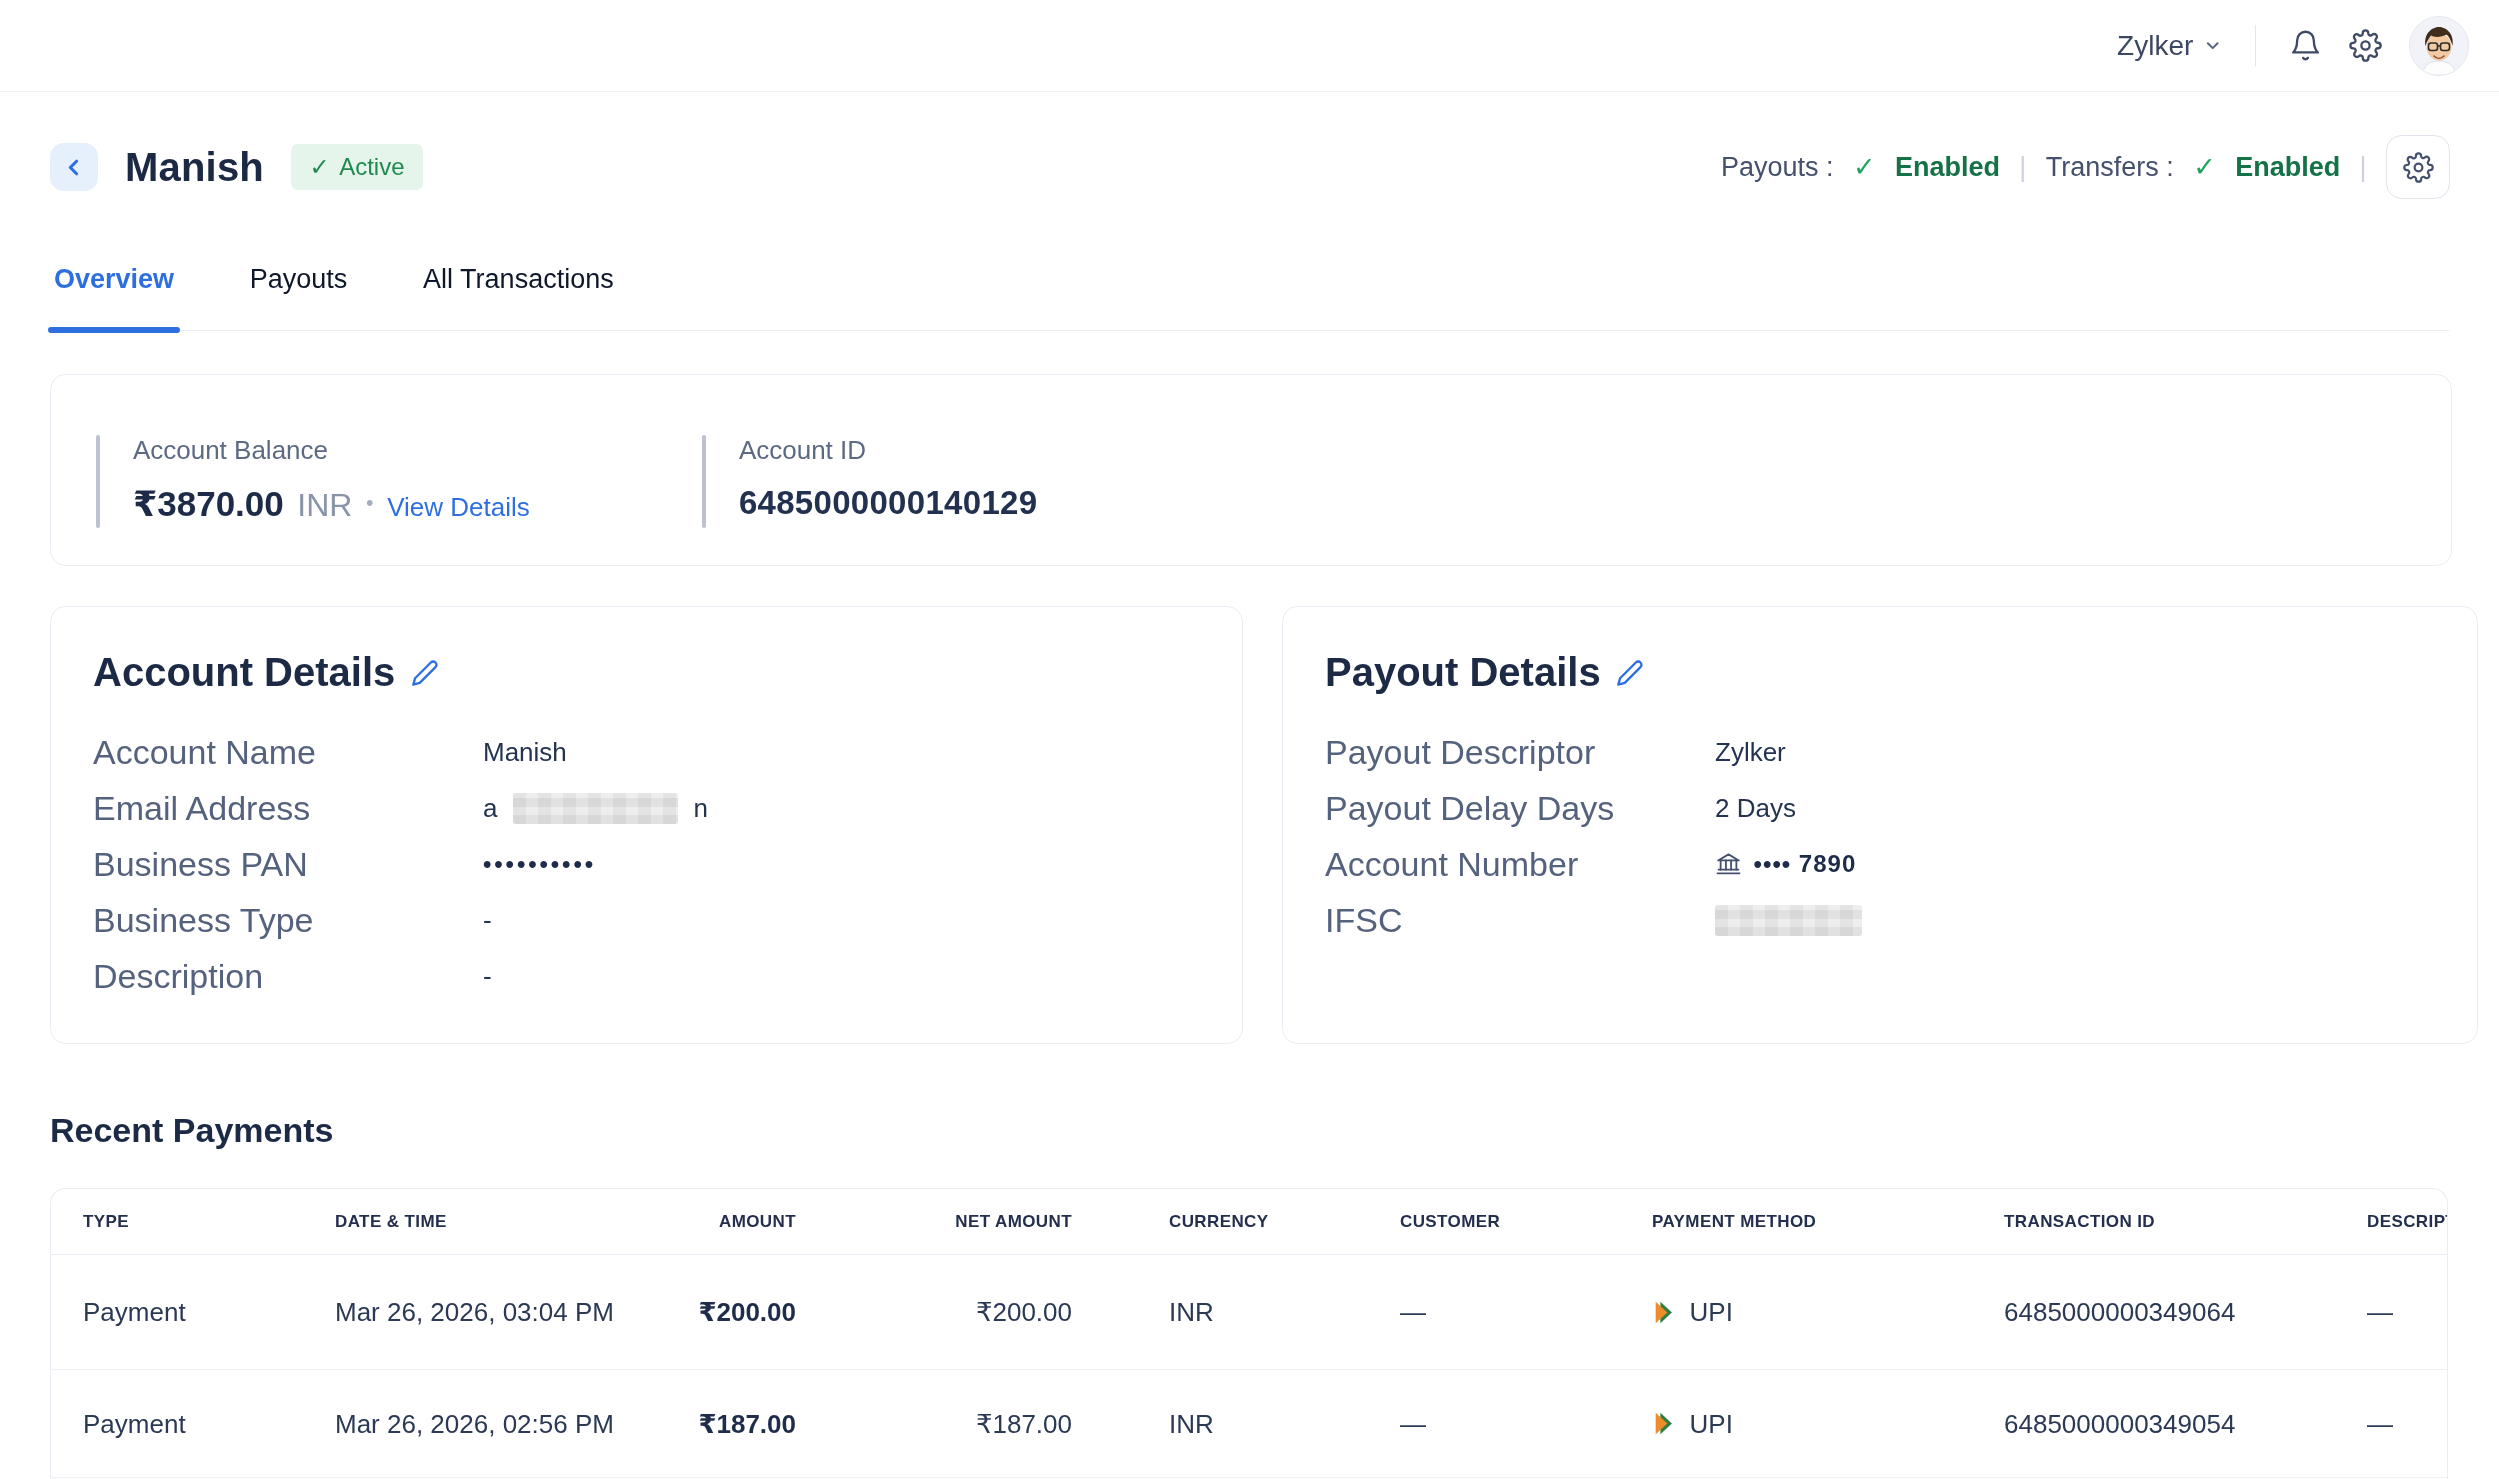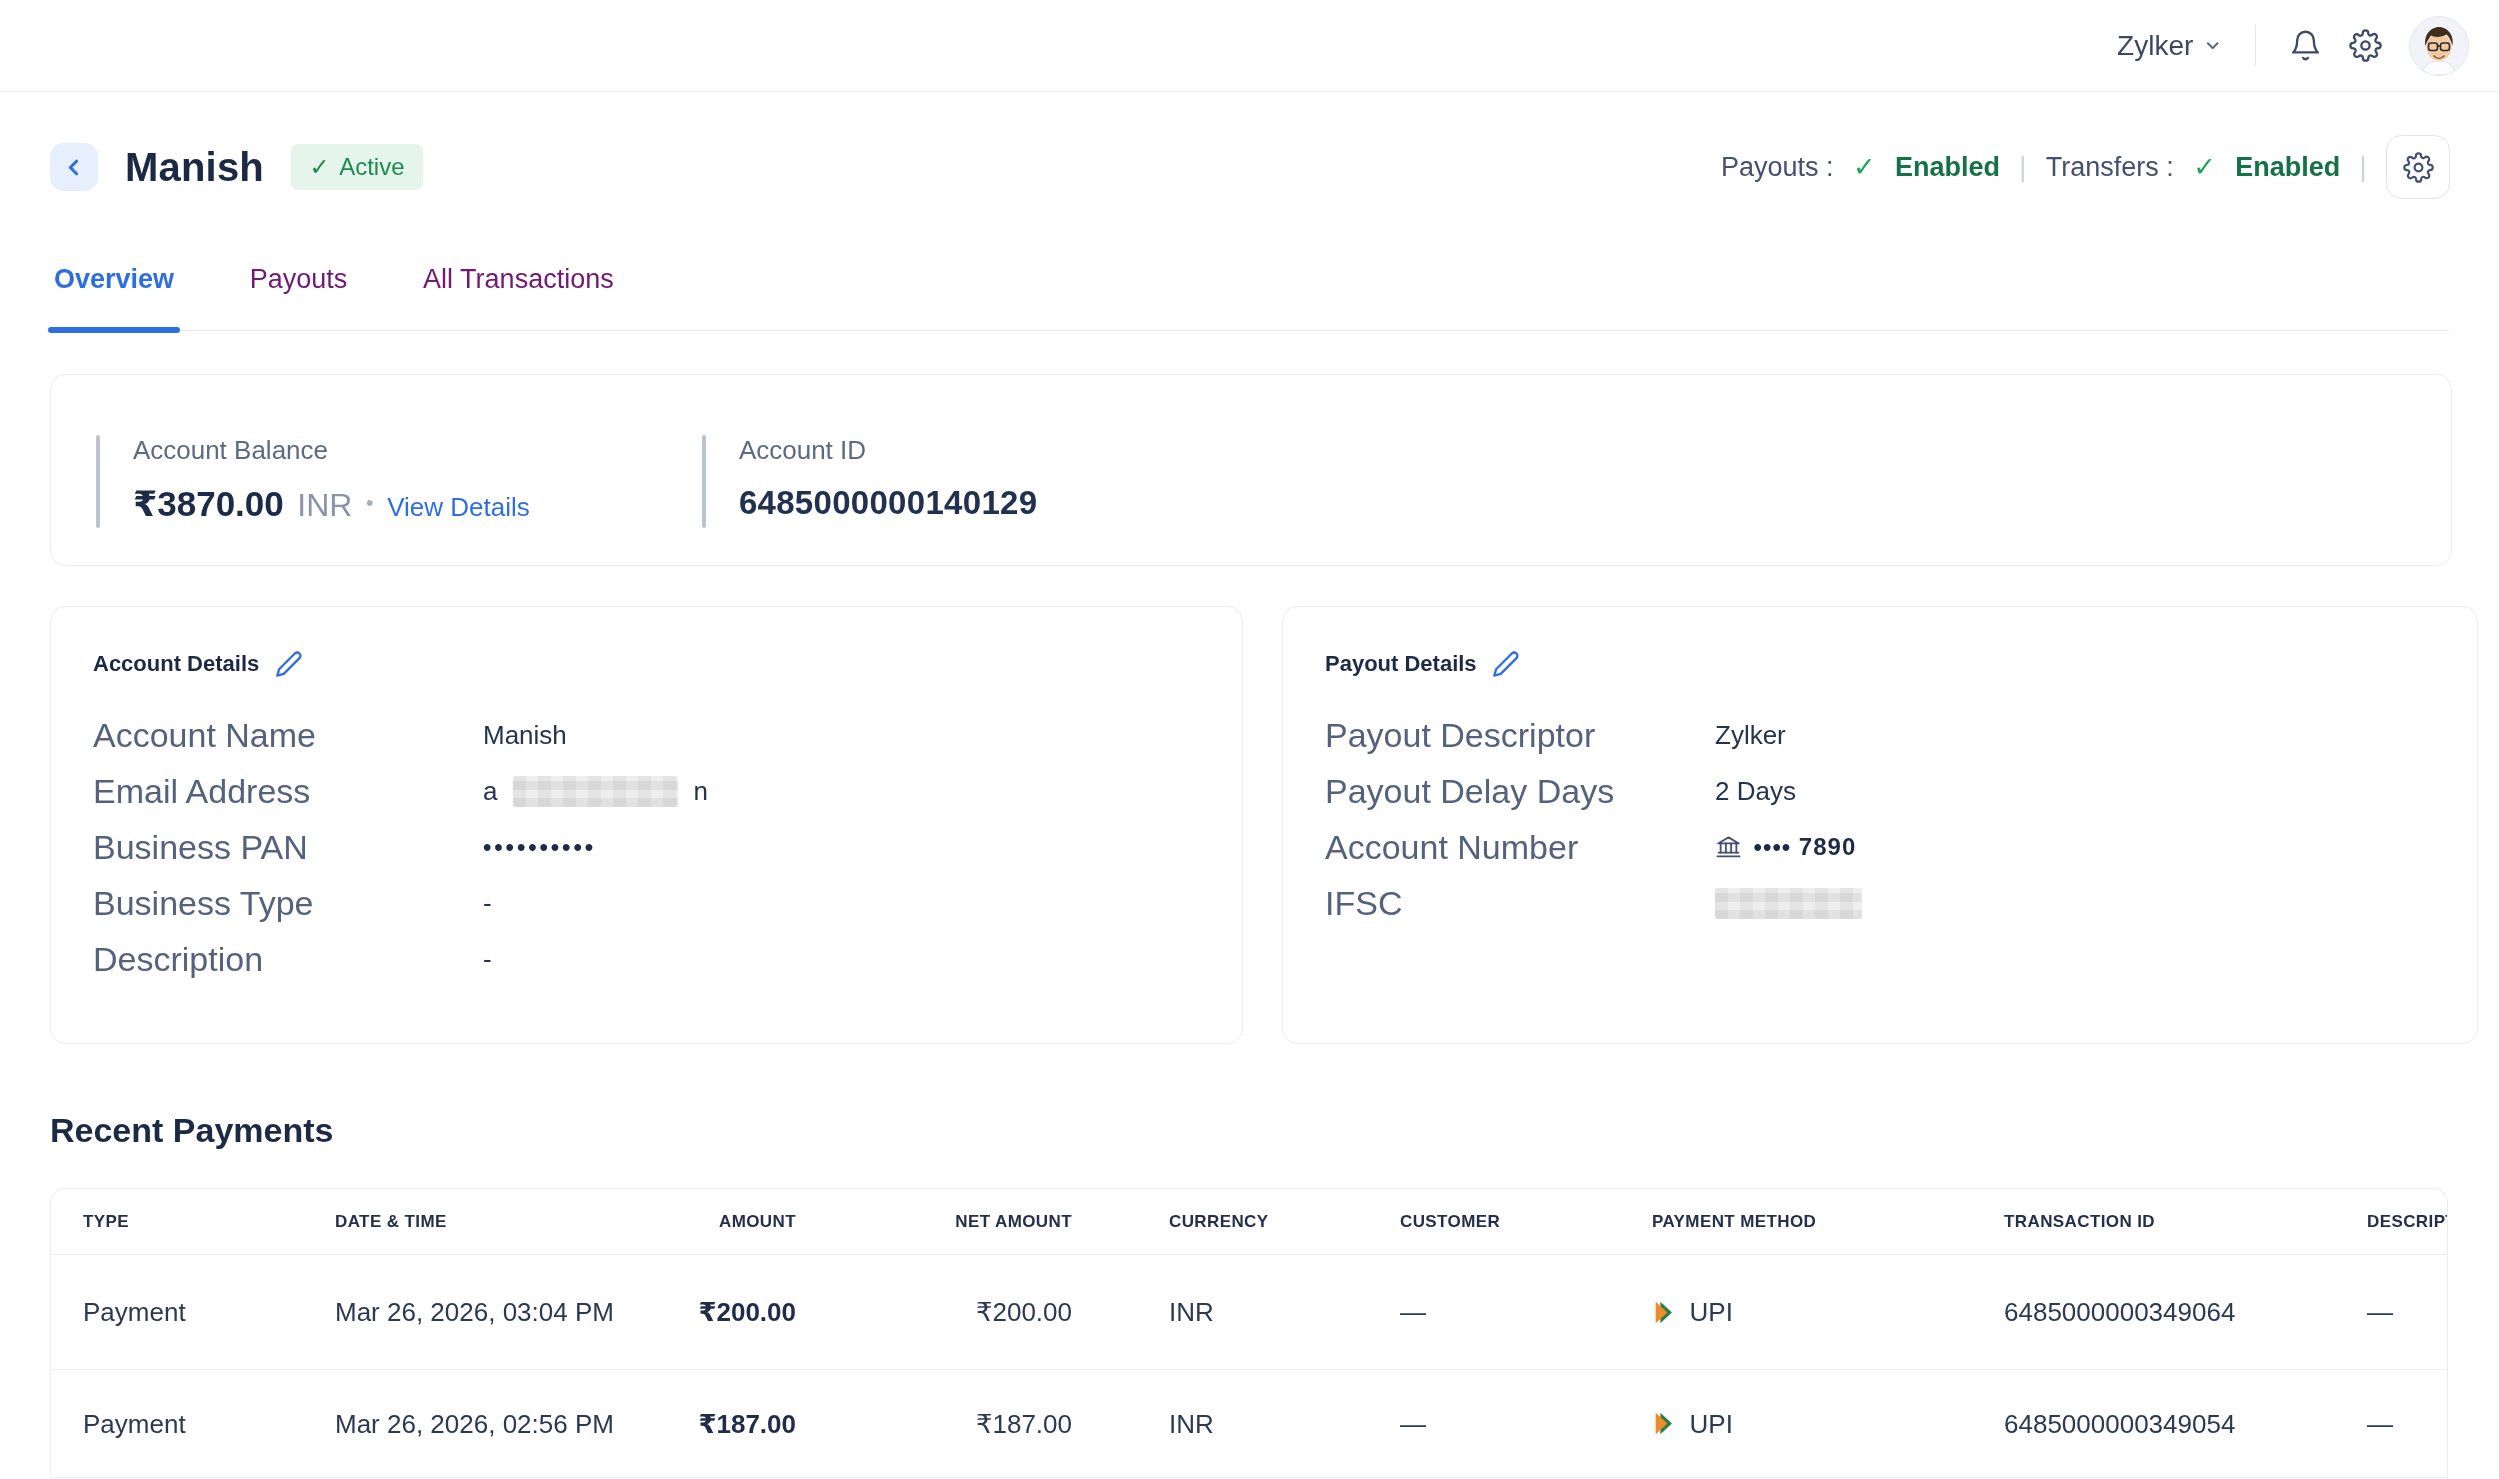--- a/index.html
+++ b/index.html
@@ -34,7 +34,7 @@
   
   .tabs{position:absolute;top:260px;left:50px;width:2399px;display:flex;gap:68px;
         border-bottom:1.5px solid #e8ebf1;}
-  .tab{font-size:27px;color:#701a75;padding:3.9px 3.9px 35px 3.9px;cursor:pointer;position:relative;}
+  .tab{font-size:27px;color:#0f172a;padding:3.9px 3.9px 35px 3.9px;cursor:pointer;position:relative;}
   .tab.active{color:#2e6fe0;font-weight:600;}
   .tab.active::after{content:"";position:absolute;left:-1.9px;right:-1.9px;bottom:-2.9px;height:5.8px;
                      border-radius:3.9px;background:#2e6fe0;}

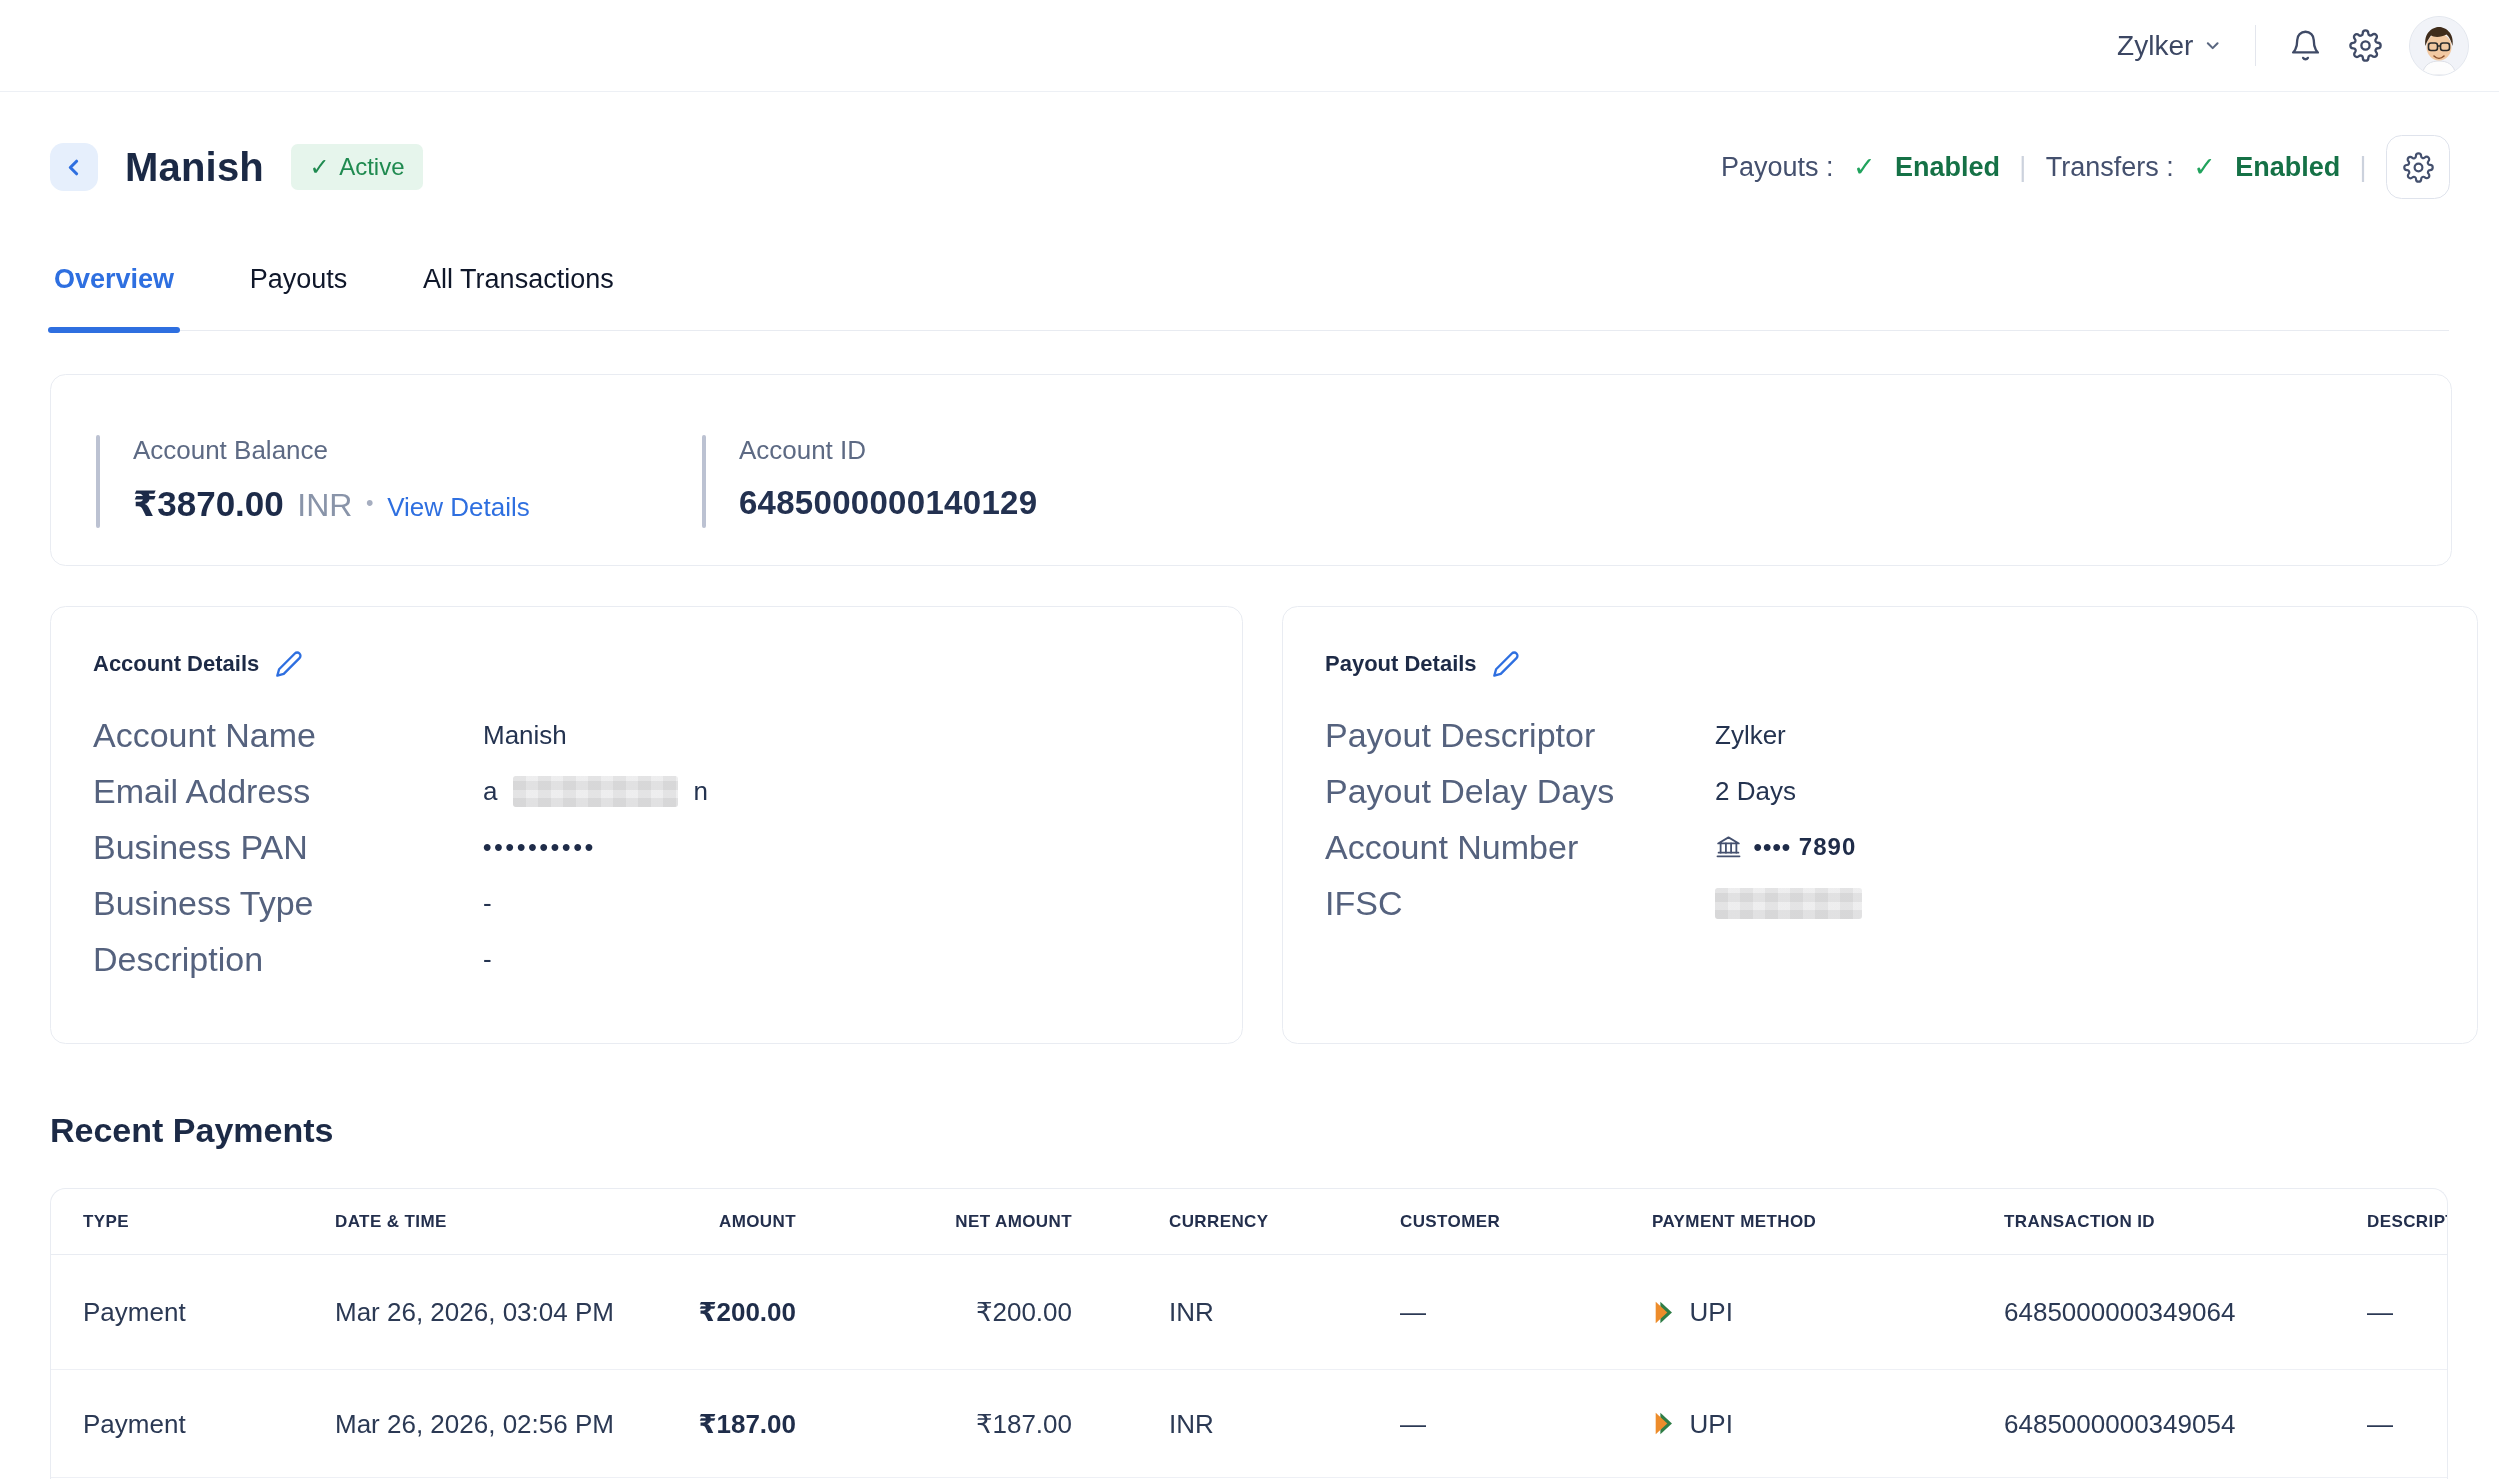--- a/index.html
+++ b/index.html
@@ -59,7 +59,7 @@
   .detail-card.left{left:50px;width:1191px;}
   .detail-card.right{left:1282px;width:1194px;}
   .card-title-row{display:flex;align-items:center;gap:15.5px;margin:43px 0 0 42px;}
-  .card-title{font-size:22px;font-weight:700;color:#1d2a46;margin:0;}
+  .card-title{font-size:40px;font-weight:700;color:#1d2a46;margin:0;}
   .edit-btn{background:none;border:none;padding:0;cursor:pointer;display:flex;color:#2e6fe0;}
   .card-body{margin:29px 0 0 42px;}
   .detail-row{display:flex;align-items:center;height:56px;}

